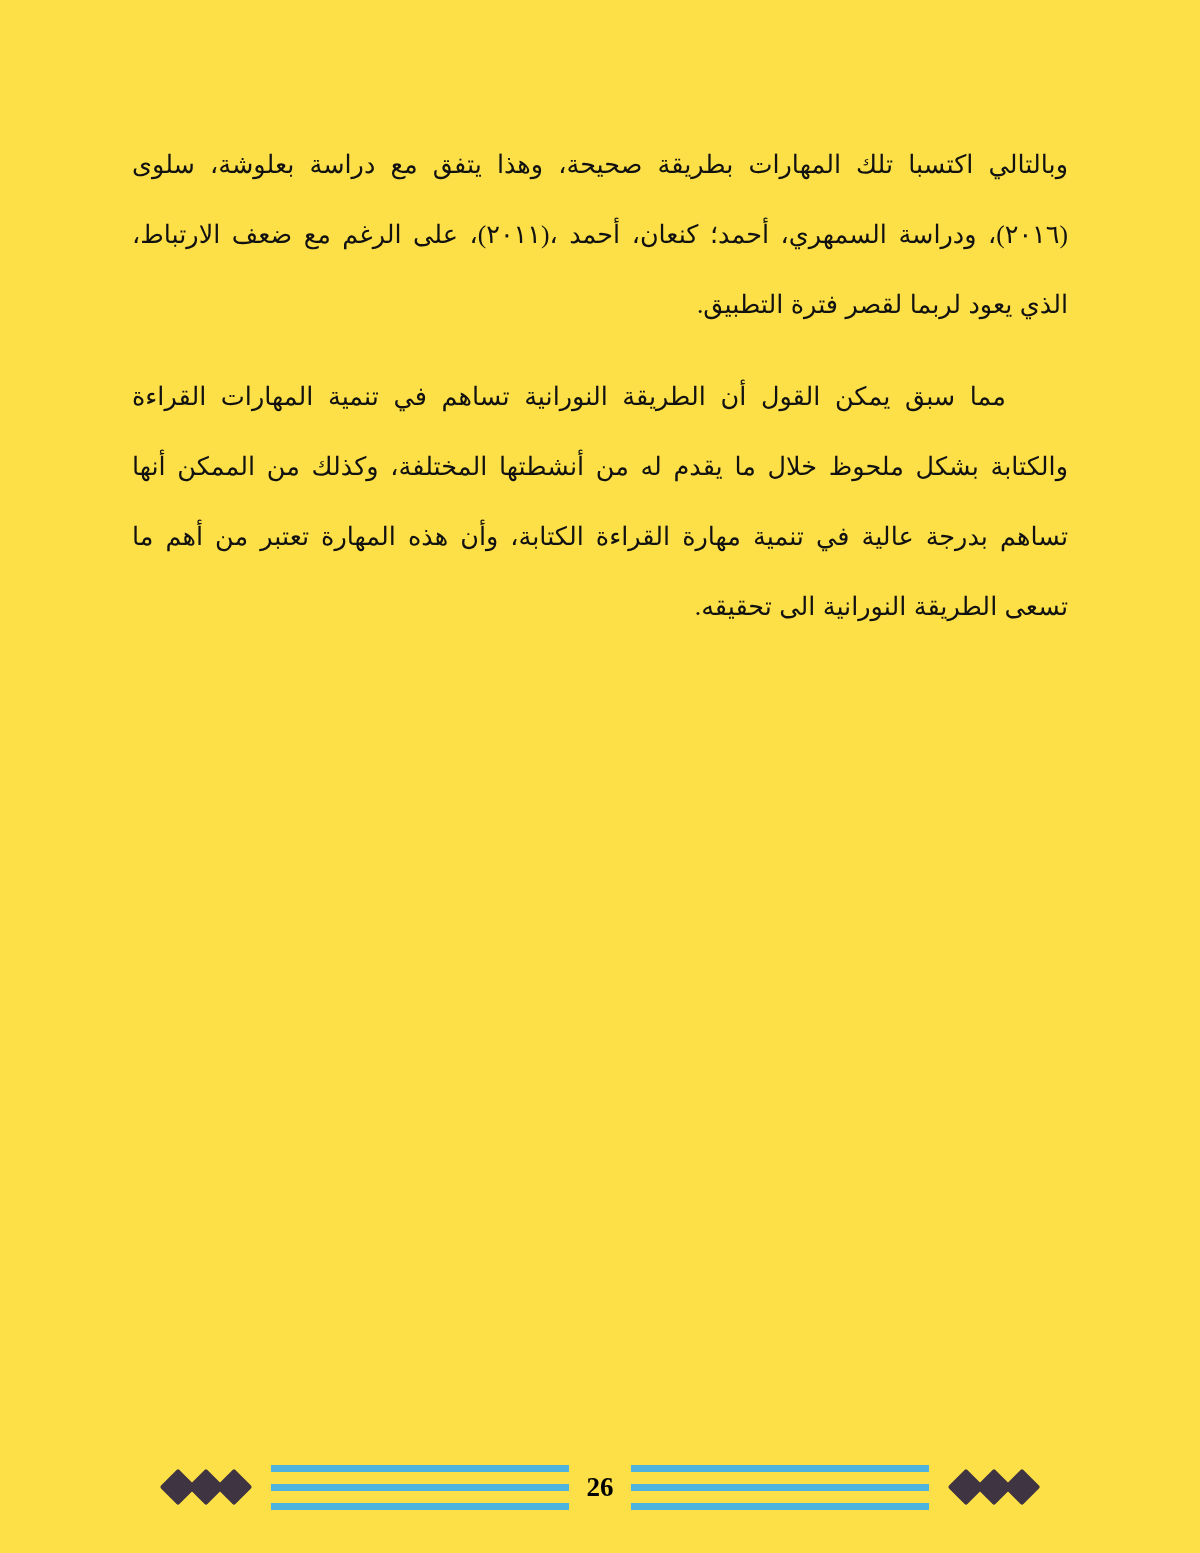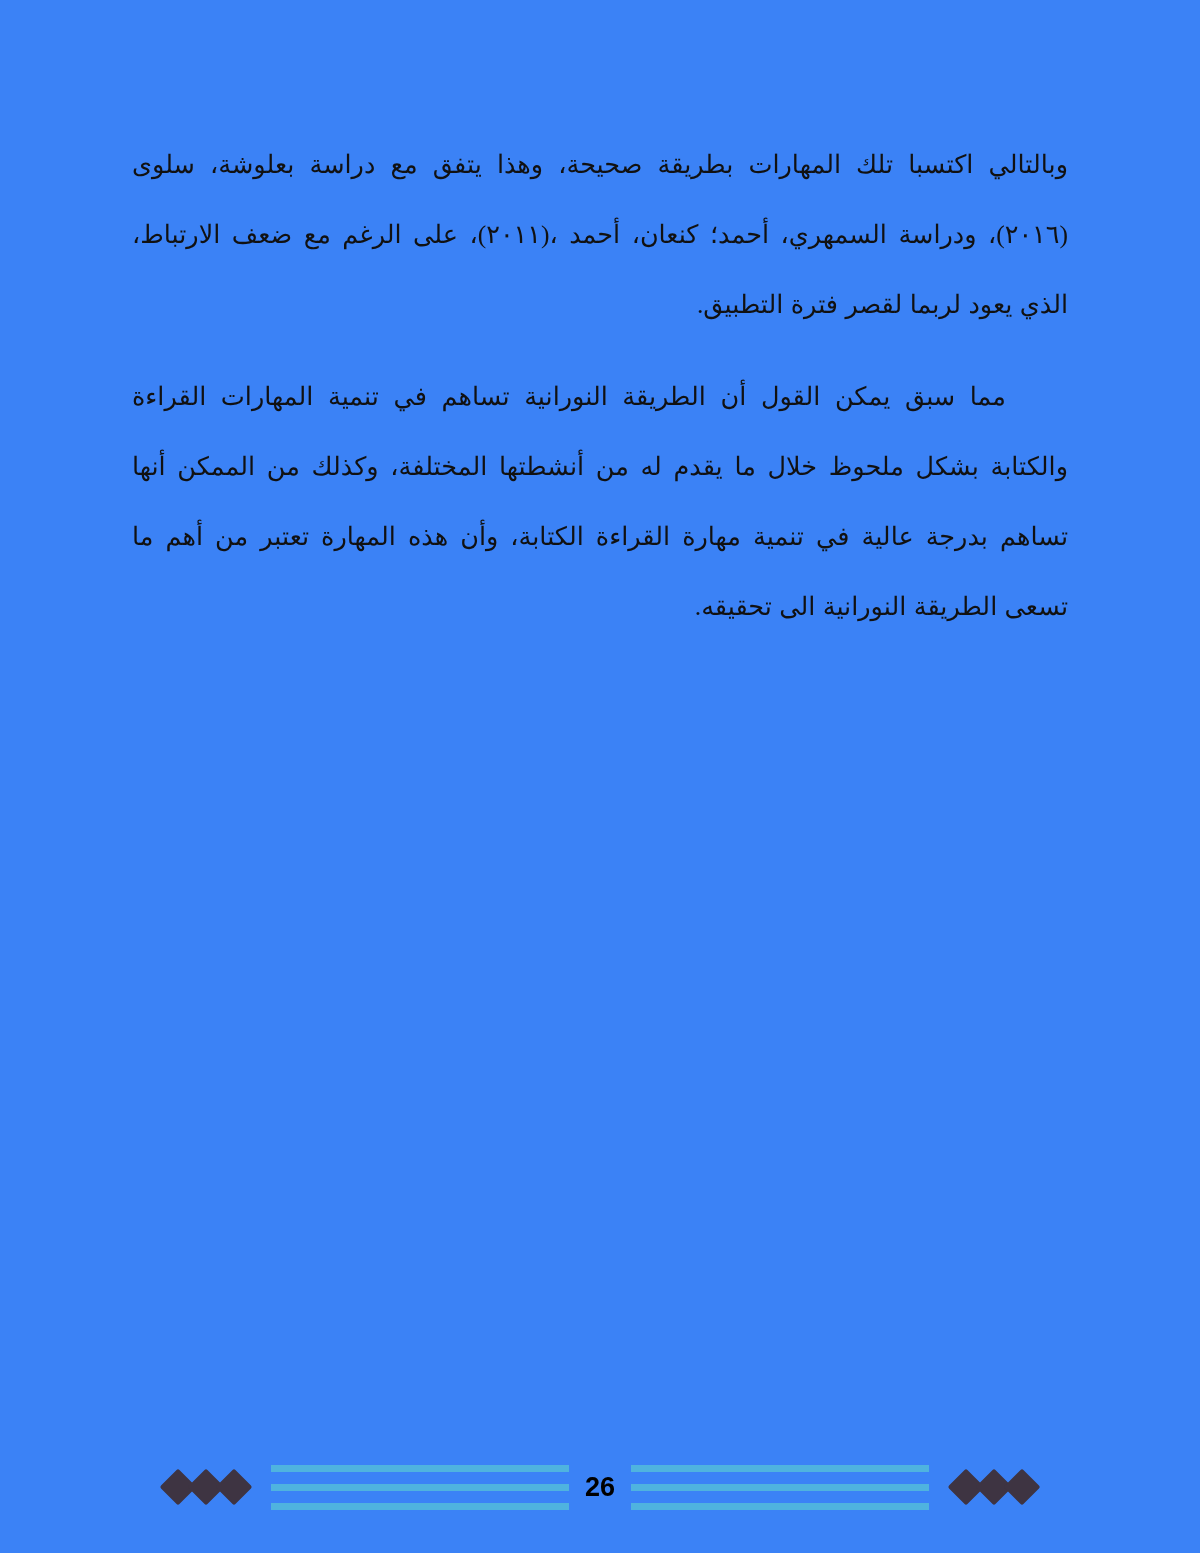--- a/index.html
+++ b/index.html
@@ -16,7 +16,7 @@
     position: relative;
     width: 1200px;
     height: 1553px;
-    background: #3b82f6;
+    background: #fde047;
     overflow: hidden;
     box-sizing: border-box;
   }

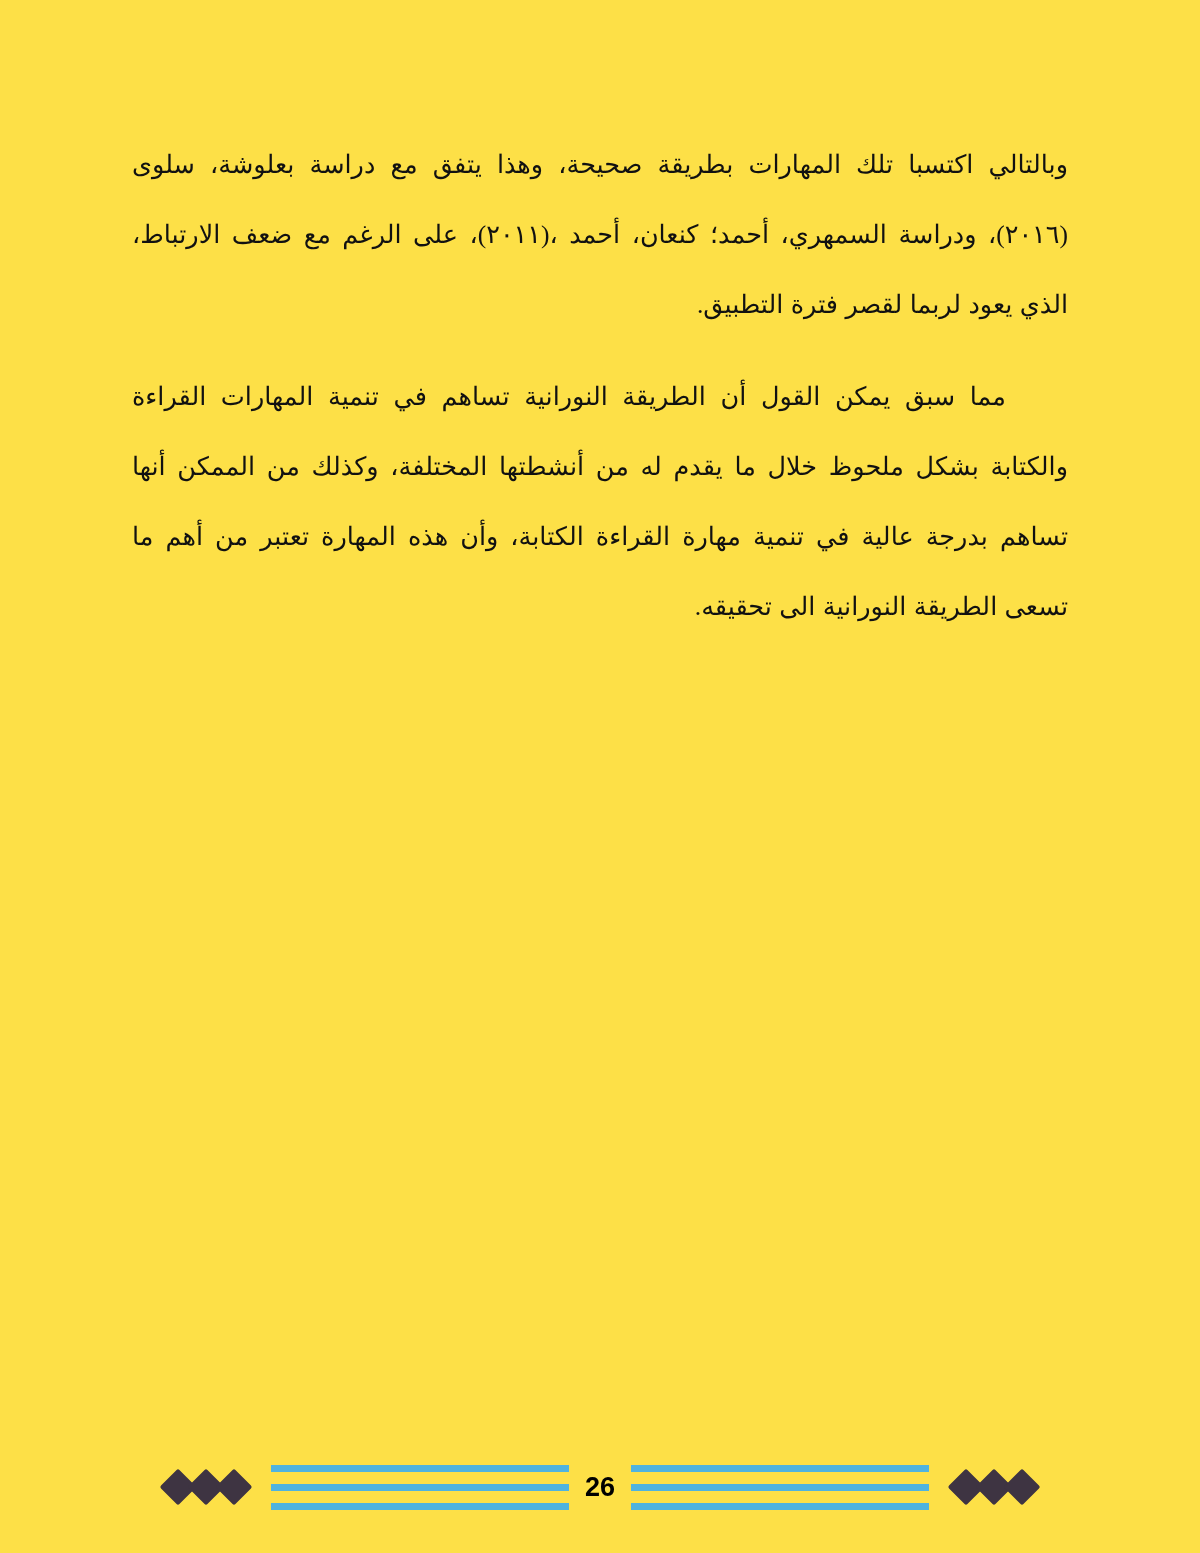--- a/index.html
+++ b/index.html
@@ -86,7 +86,7 @@
     background: #4FB3DF;
   }
   .page-number {
-    font-family: Liberation Sans, sans-serif;
+    font-family: Liberation Serif, serif;
     font-weight: bold;
     font-size: 27px;
     color: #000000;

